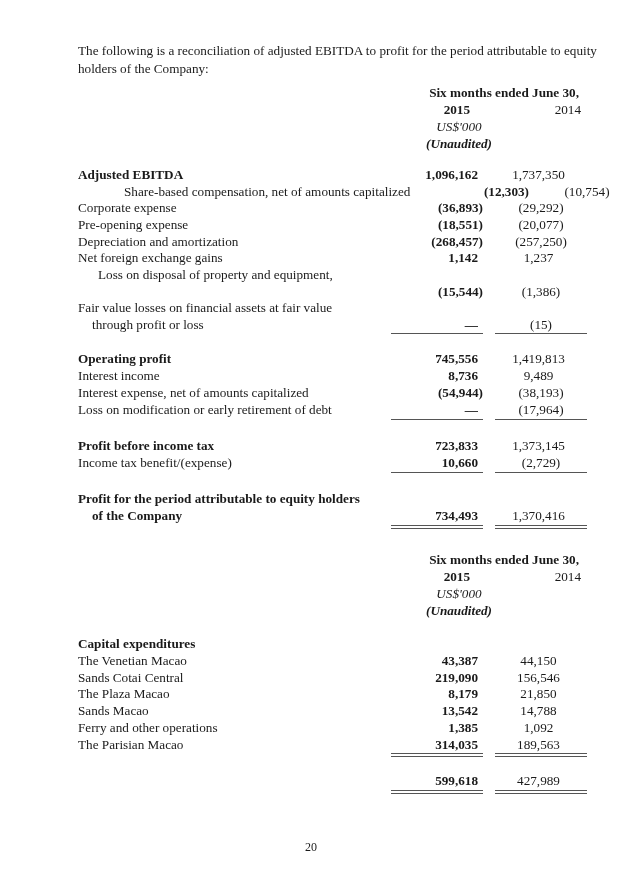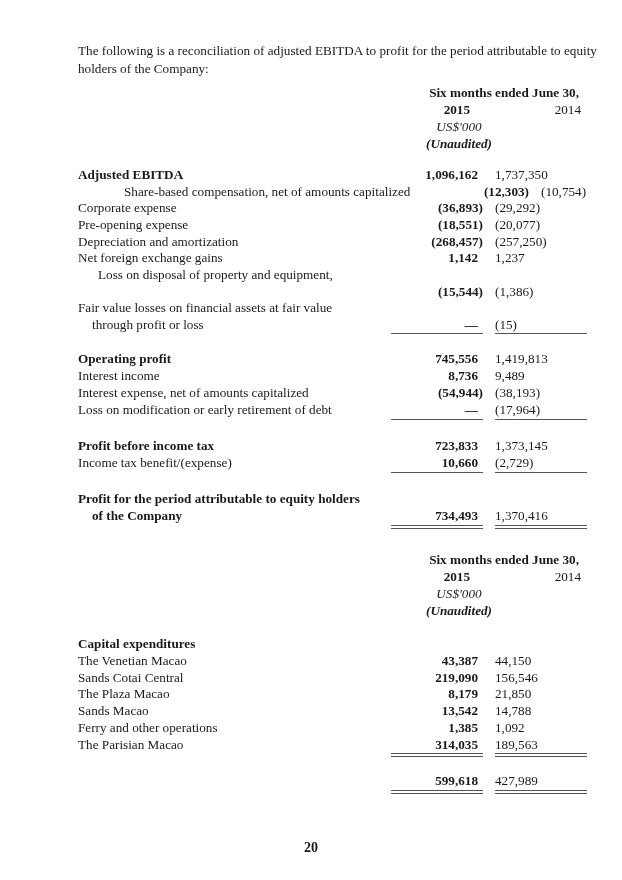--- a/index.html
+++ b/index.html
@@ -24,7 +24,7 @@
   .row .label.indent { left: 14px; }
   .row .label.bold { font-weight: bold; }
   .row .v1 { position: absolute; left: 313px; width: 92px; text-align: right; font-weight: bold; white-space: nowrap; }
-  .row .v2 { position: absolute; left: 417px; width: 92px; text-align: left; white-space: nowrap; }
+  .row .v2 { position: absolute; left: 417px; width: 92px; text-align: center; white-space: nowrap; }
   .num { display: inline-block; }
   .num.pos { padding-right: 5px; }
 

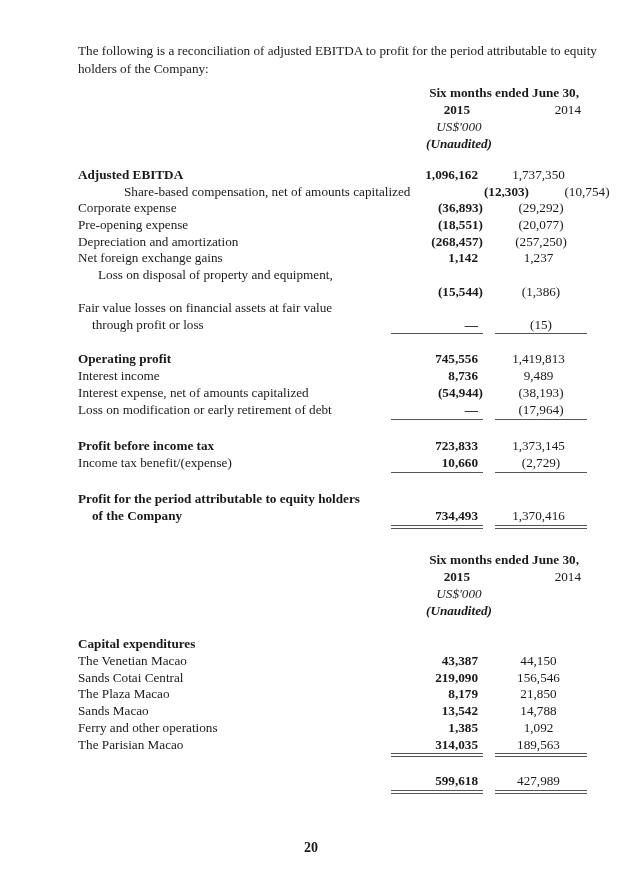--- a/index.html
+++ b/index.html
@@ -35,7 +35,7 @@
   .drule.c1 { left: 391px; width: 92px; }
   .drule.c2 { left: 495px; width: 92px; }
 
-  .pageno { position: absolute; left: 0; width: 622px; top: 840px; text-align: center; font-size: 14px; font-weight: bold; }
+  .pageno { position: absolute; left: 0; width: 622px; top: 840px; text-align: center; font-size: 12px; }
 </style>
 </head>
 <body>

